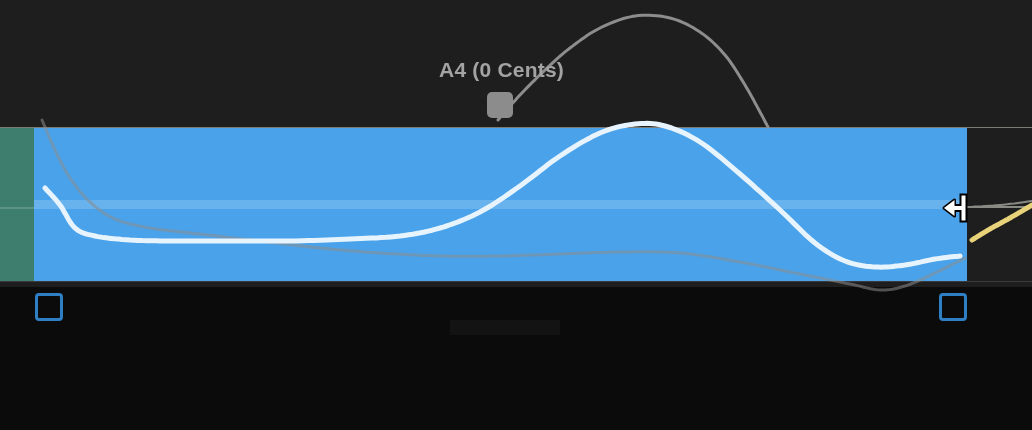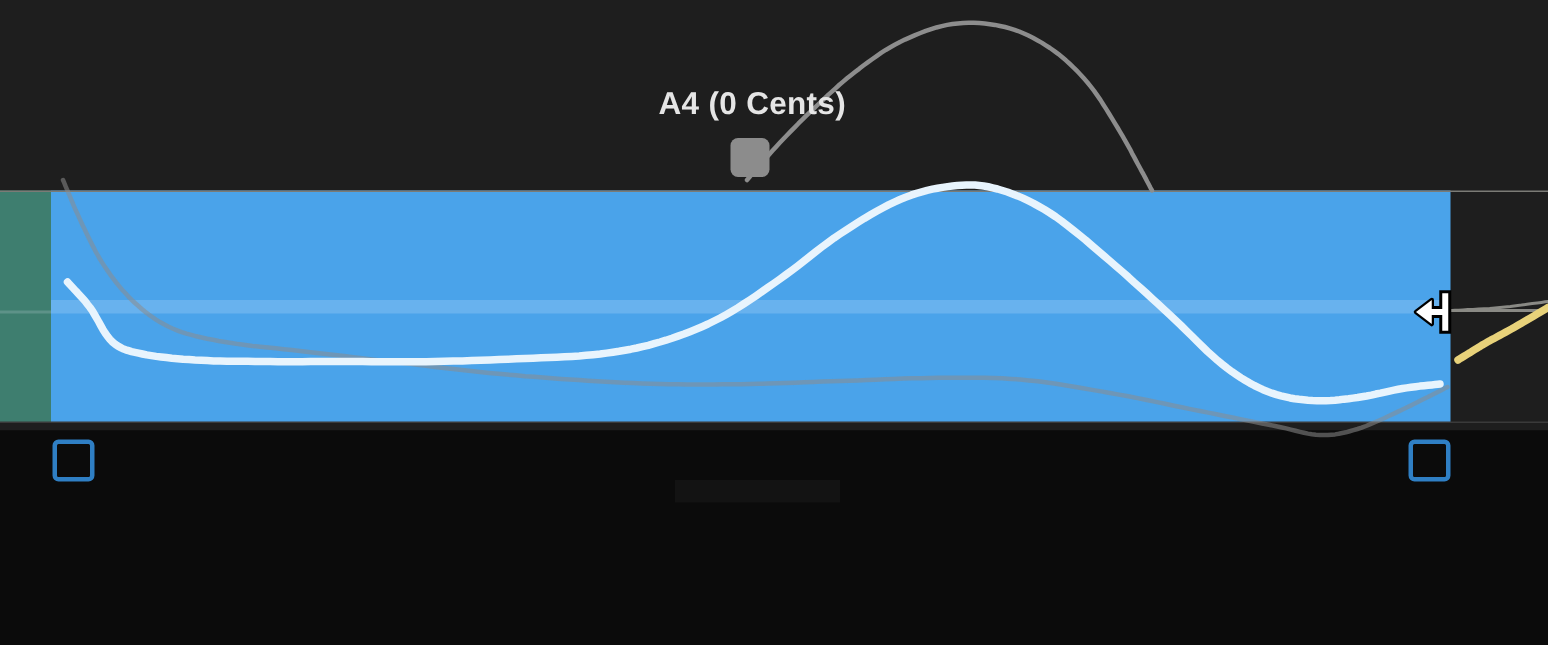--- a/index.html
+++ b/index.html
@@ -104,7 +104,7 @@
     left: 0; top: 58px;
     width: 1003px;
     text-align: center;
-    color: #e5e5e5;
+    color: #a3a3a3;
     font-size: 21px;
     font-weight: bold;
     letter-spacing: 0.2px;

